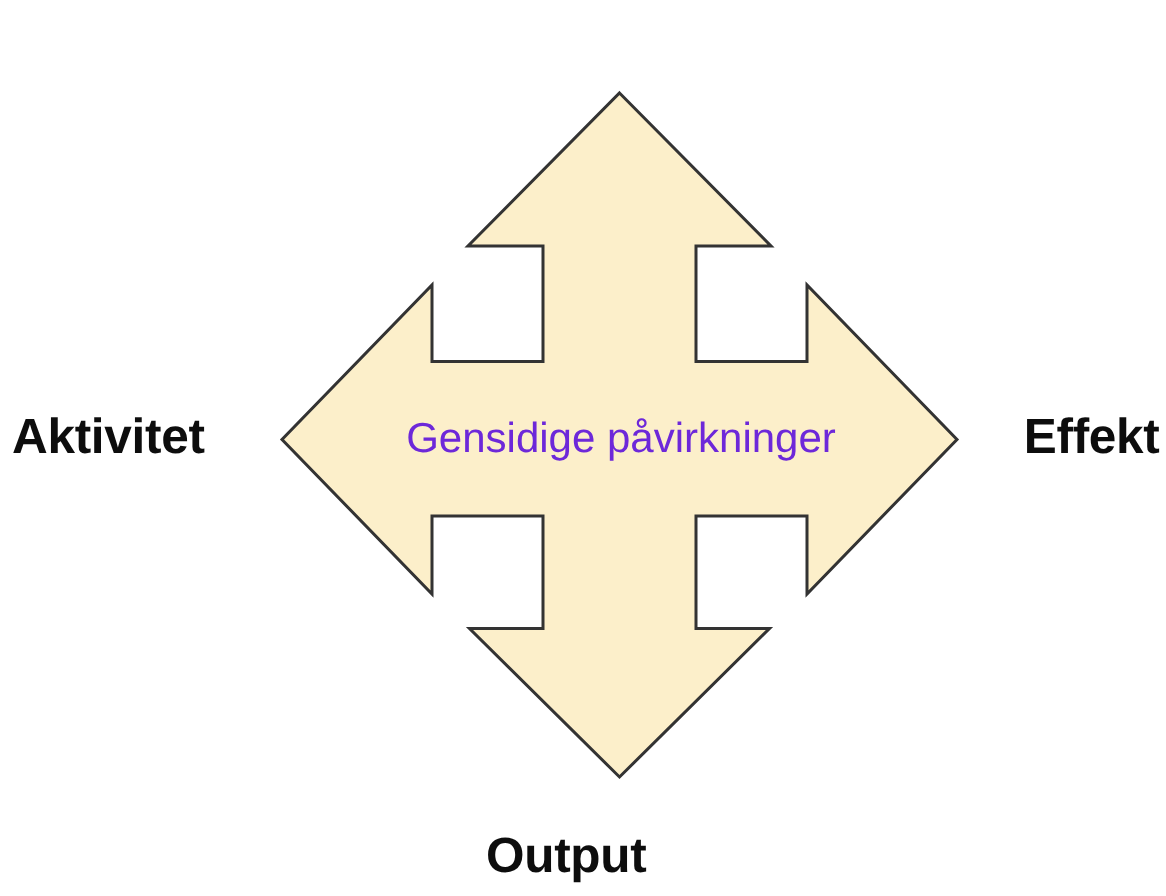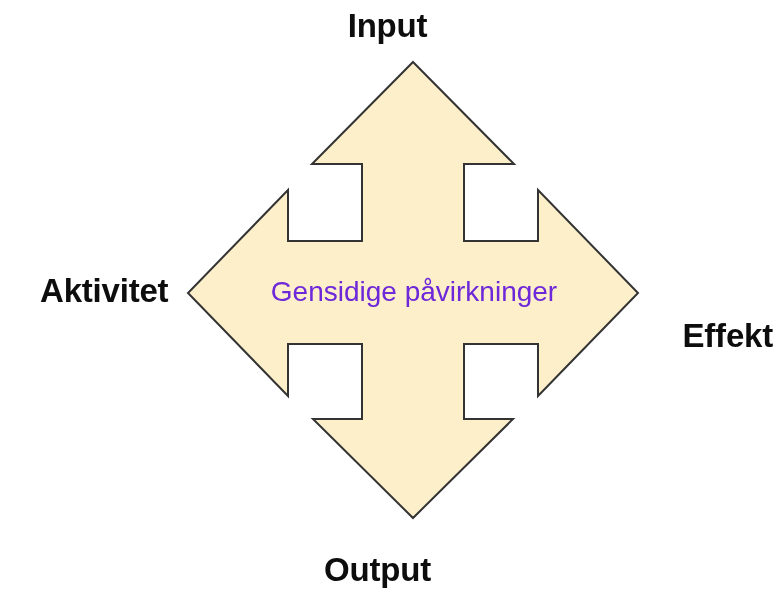--- a/index.html
+++ b/index.html
@@ -85,7 +85,6 @@
     <path id="arrow-cross-path" fill="#FCEFCA" stroke="#333333" stroke-width="2" stroke-linejoin="miter" d="M 413 62 L 514 164 L 464 164 L 464 241 L 538 241 L 538 190 L 638 293 L 538 396 L 538 344 L 464 344 L 464 419 L 513 419 L 413 518 L 313 419 L 362 419 L 362 344 L 288 344 L 288 396 L 188 293 L 288 190 L 288 241 L 362 241 L 362 164 L 312 164 Z"></path>
   </svg>
 
-  <div class="edge-label" id="label-input" style="color: rgb(13, 13, 13);">Input</div>
 
   <div class="edge-label" id="label-aktivitet" style="color: rgb(13, 13, 13);">Aktivitet</div>
 

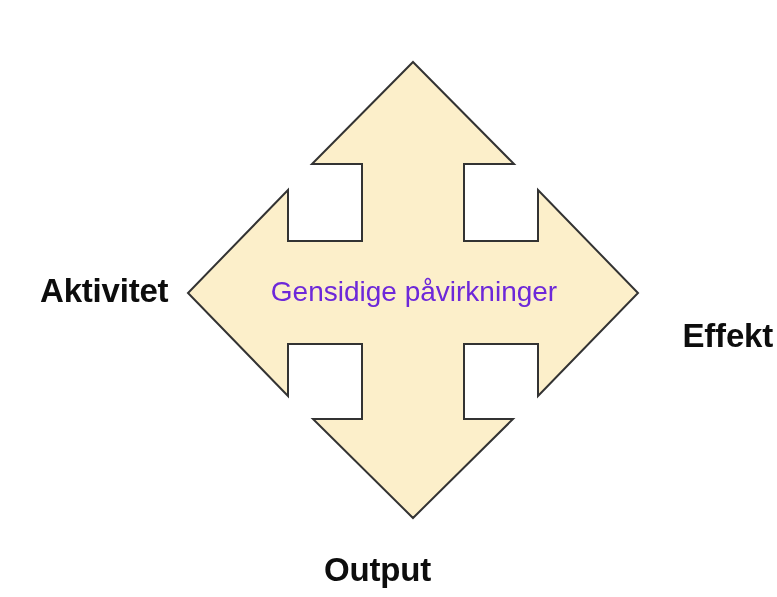--- a/index.html
+++ b/index.html
@@ -55,7 +55,6 @@
     left: 8px;
     top: 274px;
     text-align: center;
-    margin-left: 32px;
   }
   #label-effekt {
     right: 4px;

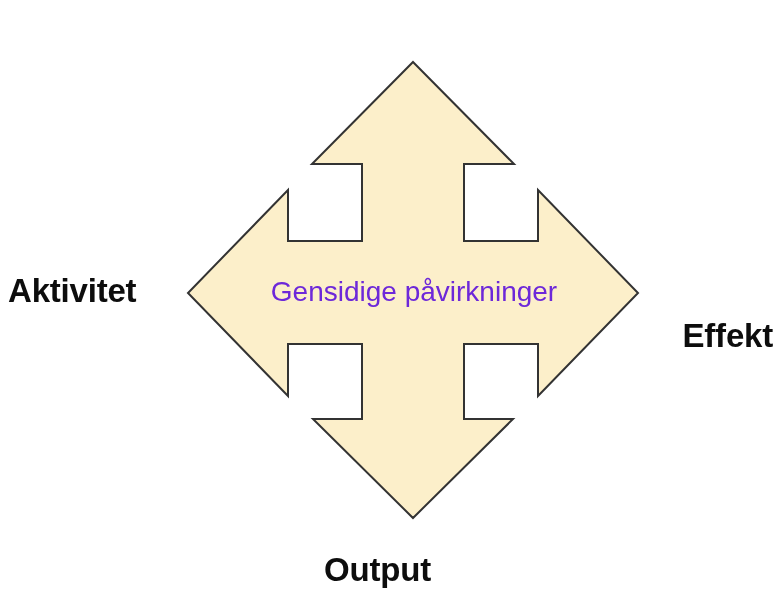--- a/index.html
+++ b/index.html
@@ -87,7 +87,7 @@
 
   <div class="edge-label" id="label-aktivitet" style="color: rgb(13, 13, 13);">Aktivitet</div>
 
-  <div class="edge-label" id="label-effekt" style="color: rgb(13, 13, 13); margin-top: 45px;">Effekt</div>
+  <div class="edge-label" id="label-effekt" style="color: rgb(13, 13, 13);">Effekt</div>
 
   <div class="edge-label" id="label-output" style="color: rgb(13, 13, 13);">Output</div>
 

